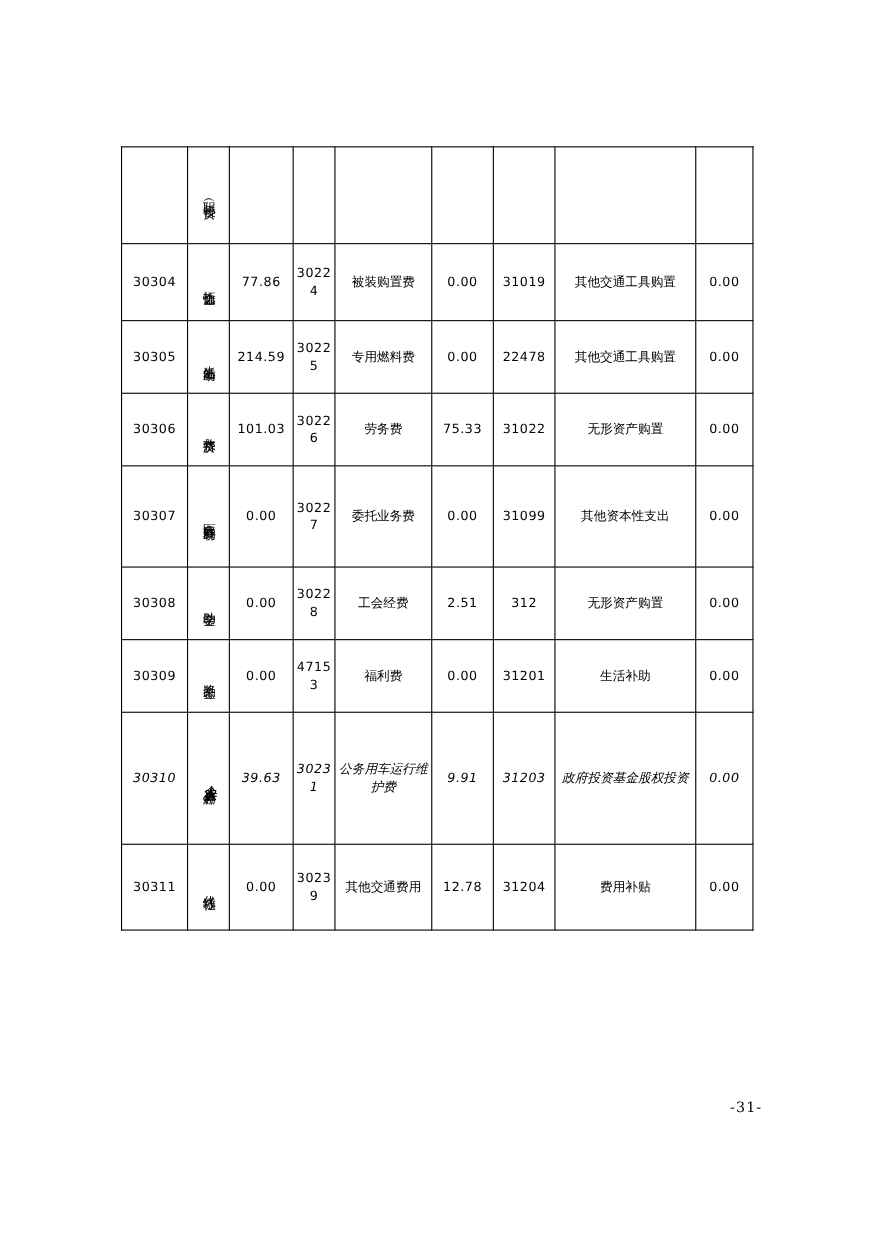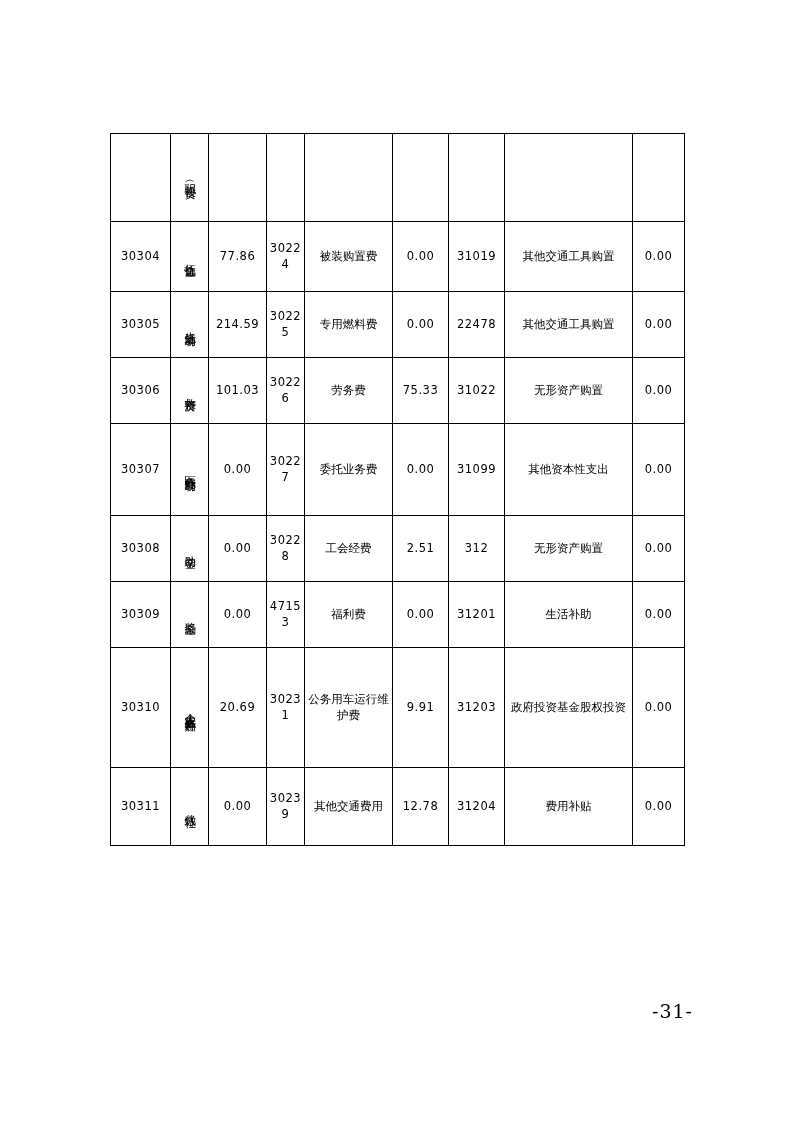--- a/index.html
+++ b/index.html
@@ -74,7 +74,7 @@
   .row-h4 { height: 92px; }
   .row-h5 { height: 66px; }
   .row-h6 { height: 66px; padding-left: 37px; }
-  .row-h7 { height: 120px; }
+  .row-h7 { height: 120px; font-style: italic; }
   .row-h8 { height: 78px; }
   .row-h0 { height: 88px; }
 

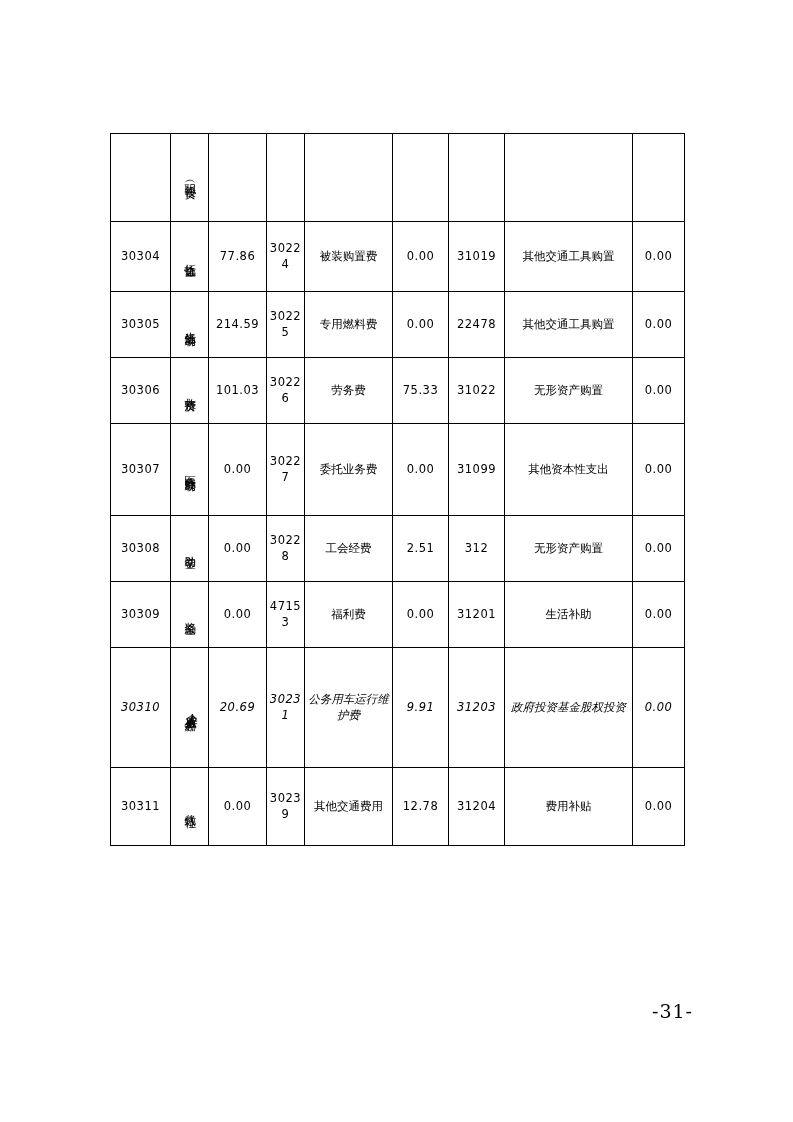--- a/index.html
+++ b/index.html
@@ -185,7 +185,7 @@
       <tr class="row-h7">
         <td class="num">30310</td>
         <td class="name-col">个人农业生产补贴</td>
-        <td class="num">20.69</td>
+        <td class="num">39.63</td>
         <td class="num">30231</td>
         <td class="mid-name">公务用车运行维护费</td>
         <td class="num">9.91</td>

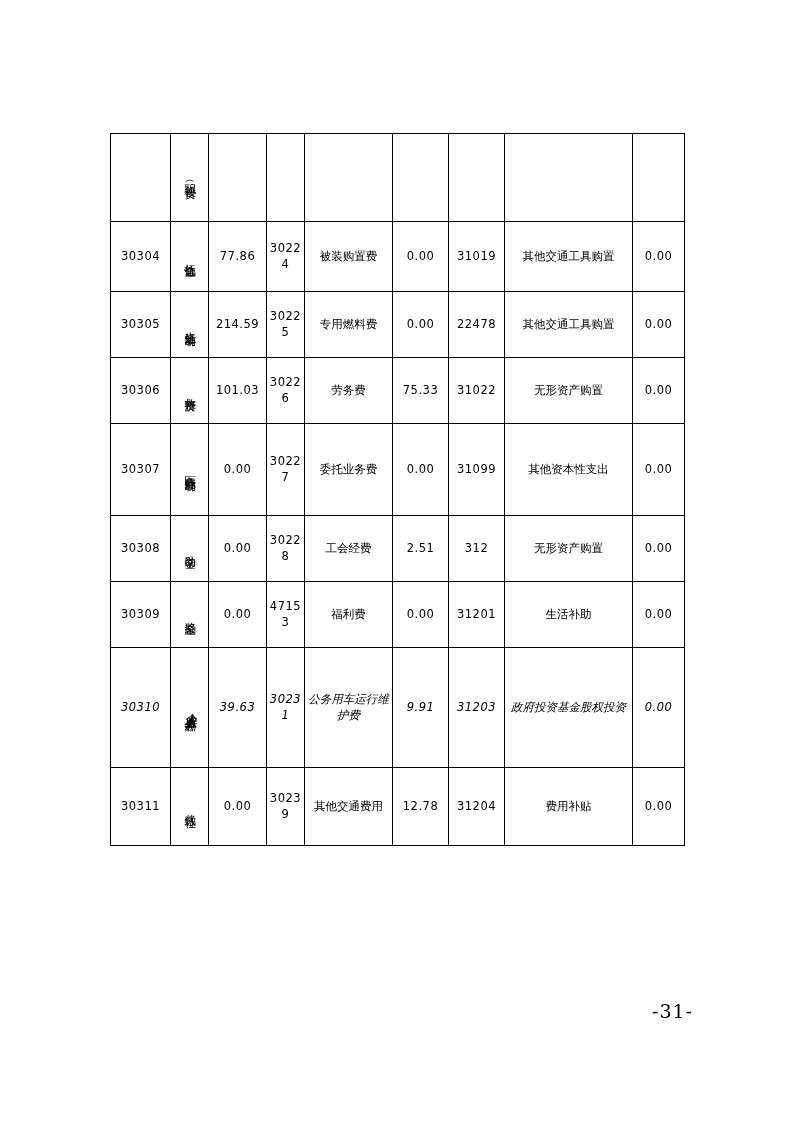--- a/index.html
+++ b/index.html
@@ -82,7 +82,7 @@
     position: absolute;
     right: 100px;
     top: 1000px;
-    font-size: 19px;
+    font-size: 13px;
     font-family: "DejaVu Serif", "Liberation Serif", serif;
     letter-spacing: 1px;
   }

